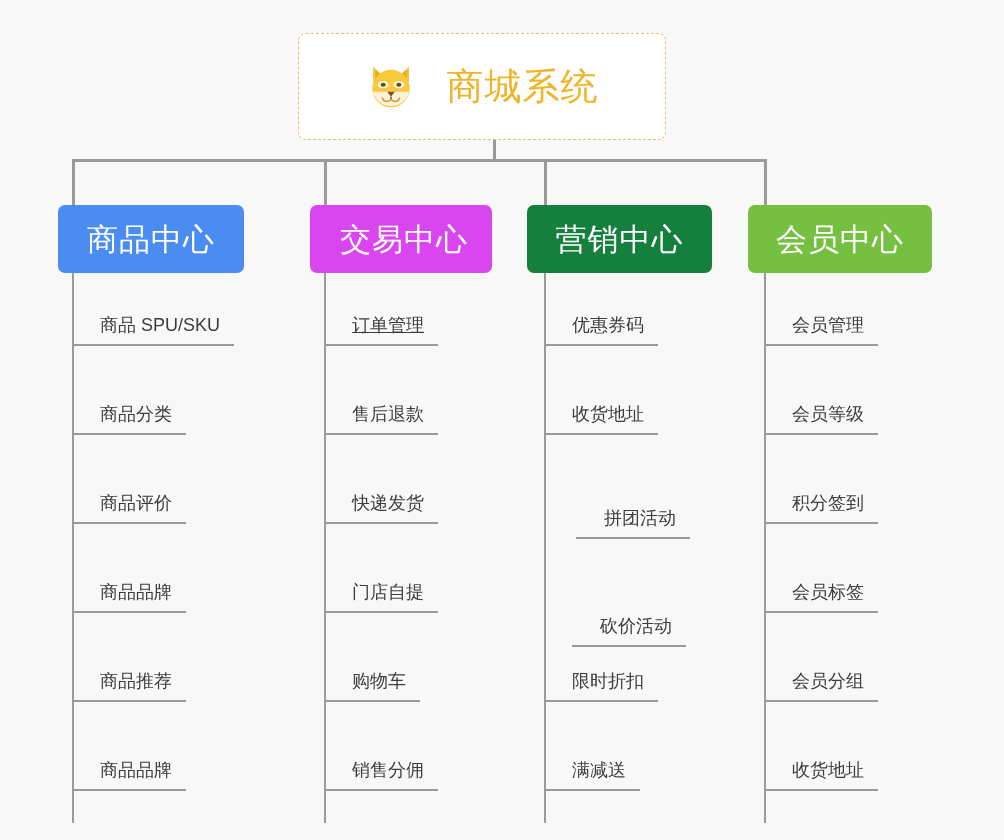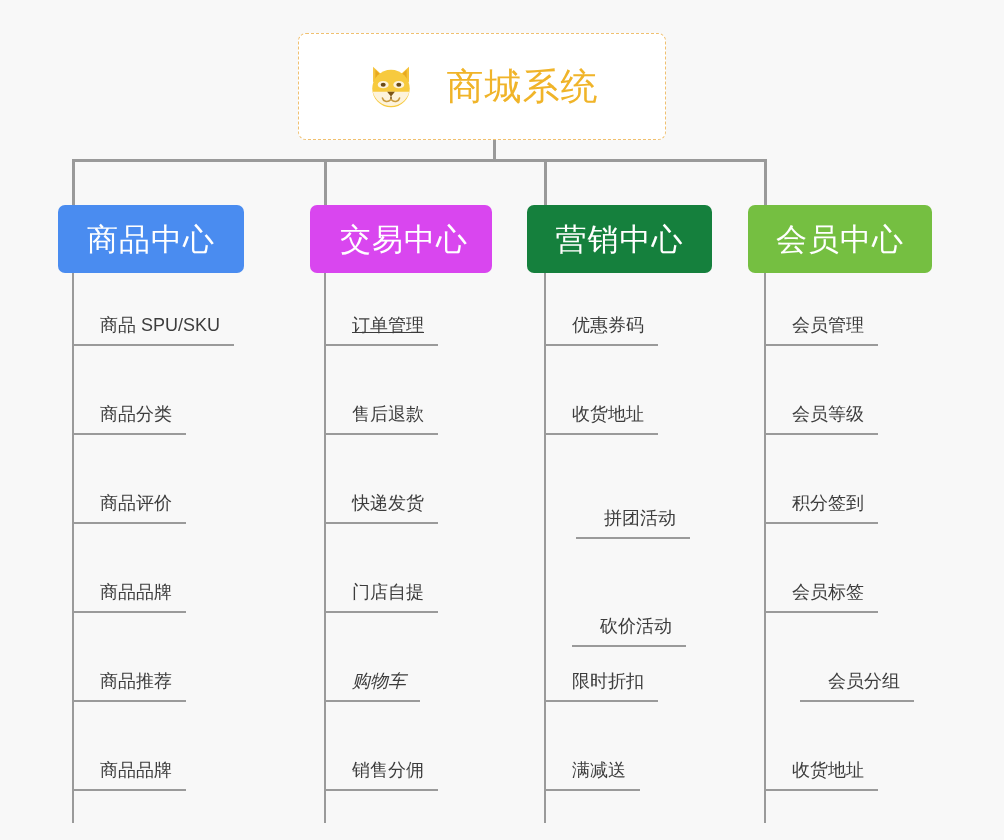--- a/index.html
+++ b/index.html
@@ -181,7 +181,7 @@
     <div class="leaf" style="left:324px; top:569px;">
       <span class="leaf-label" style="border-bottom-color: rgb(154, 154, 154);">门店自提</span>
     </div>
-    <div class="leaf" style="left:324px; top:658px;font-style:italic;">
+    <div class="leaf" style="left:324px; top:658px;">
       <span class="leaf-label" style="border-bottom-color: rgb(154, 154, 154);">购物车</span>
     </div>
     <div class="leaf" style="left:324px; top:747px;">

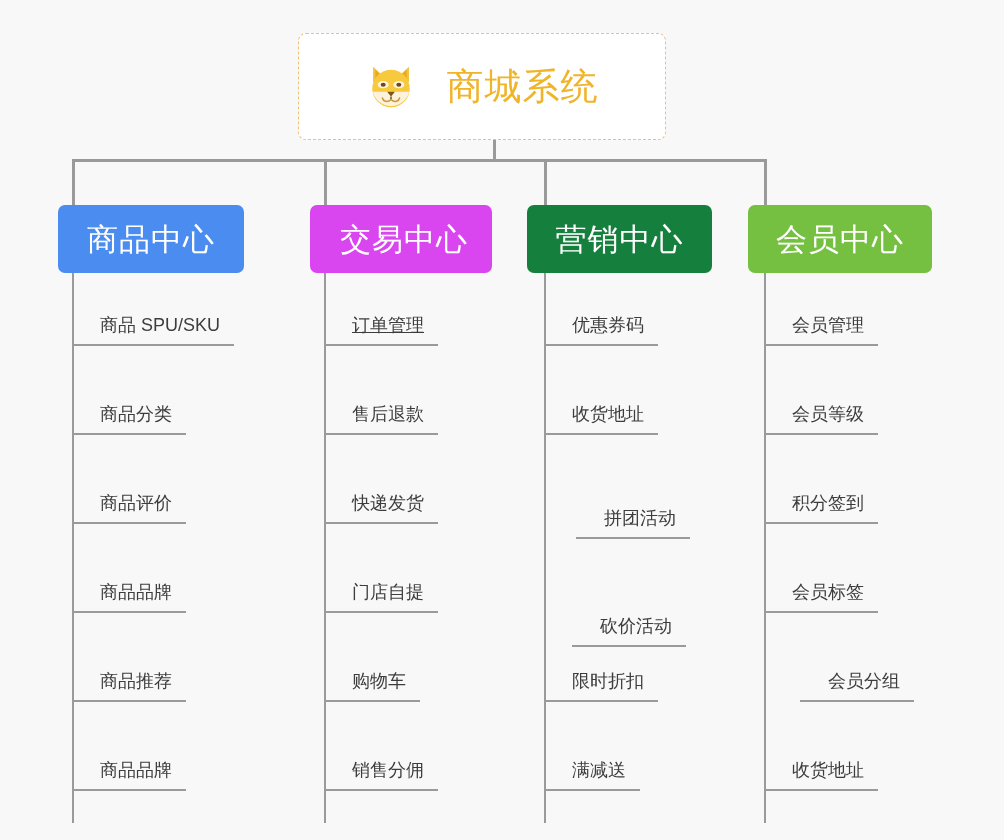--- a/index.html
+++ b/index.html
@@ -236,7 +236,7 @@
       <span class="leaf-label" style="border-bottom-color: rgb(154, 154, 154);">会员标签</span>
     </div>
     <div class="leaf" style="left:764px; top:658px;">
-      <span class="leaf-label" style="border-bottom-color: rgb(154, 154, 154); margin-left: 36px;">会员分组</span>
+      <span class="leaf-label" style="border-bottom-color: rgb(154, 154, 154);">会员分组</span>
     </div>
     <div class="leaf" style="left:764px; top:747px;">
       <span class="leaf-label" style="border-bottom-color: rgb(154, 154, 154);">收货地址</span>

